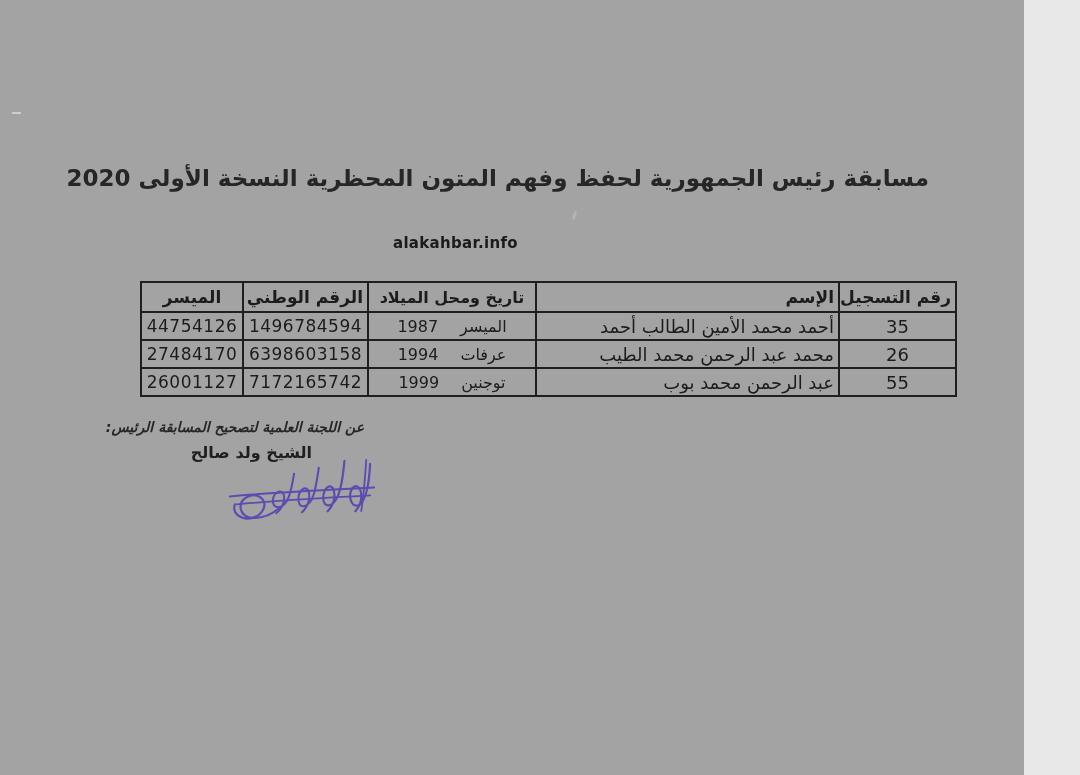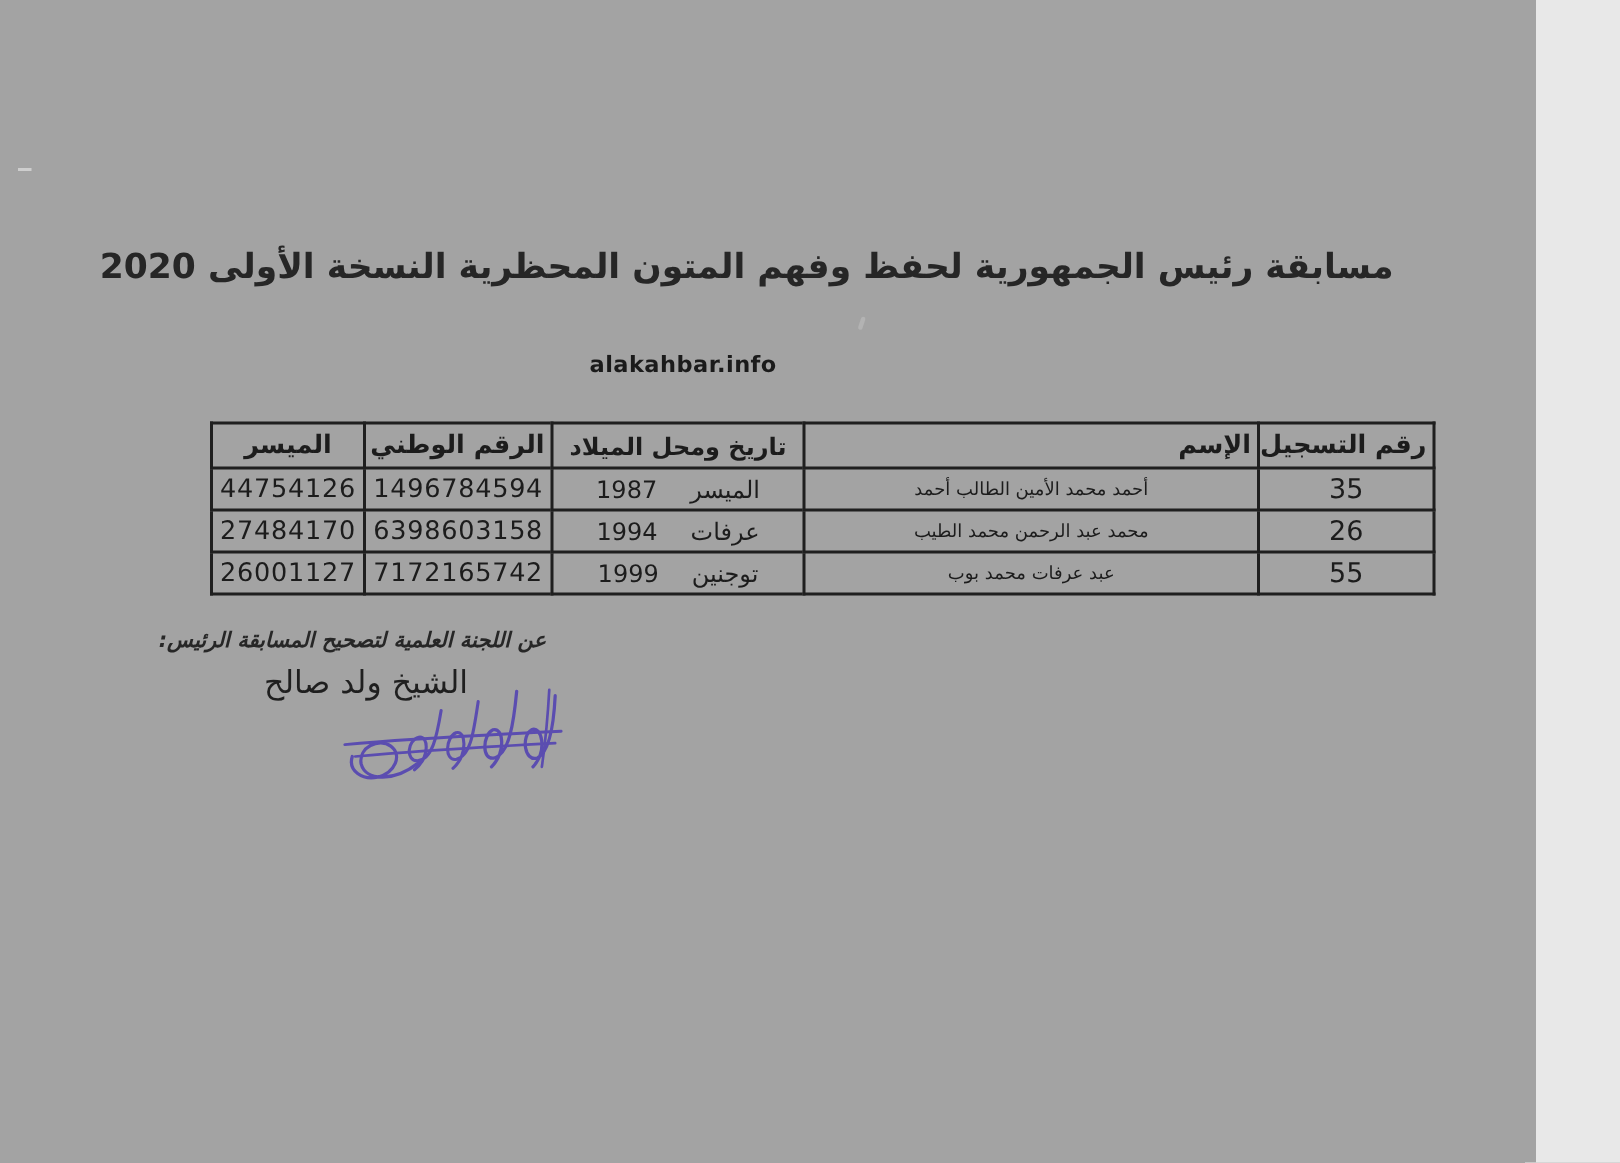--- a/index.html
+++ b/index.html
@@ -45,7 +45,7 @@
   th.h-birth{font-size:16px;margin-left:26px;}
   th.h-name{text-align:right; padding-right:6px;}
   td.c-reg{text-align:center; font-size:18px;}
-  td.c-name{text-align:center; padding-right:5px; font-size:12px;}
+  td.c-name{text-align:right; padding-right:5px; font-size:18px;}
   td.c-birth{text-align:center; font-size:16px;}
   td.c-birth .year{margin-right:22px; font-size:16px;}
   td.c-num{text-align:center; font-size:17px; letter-spacing:.5px;}

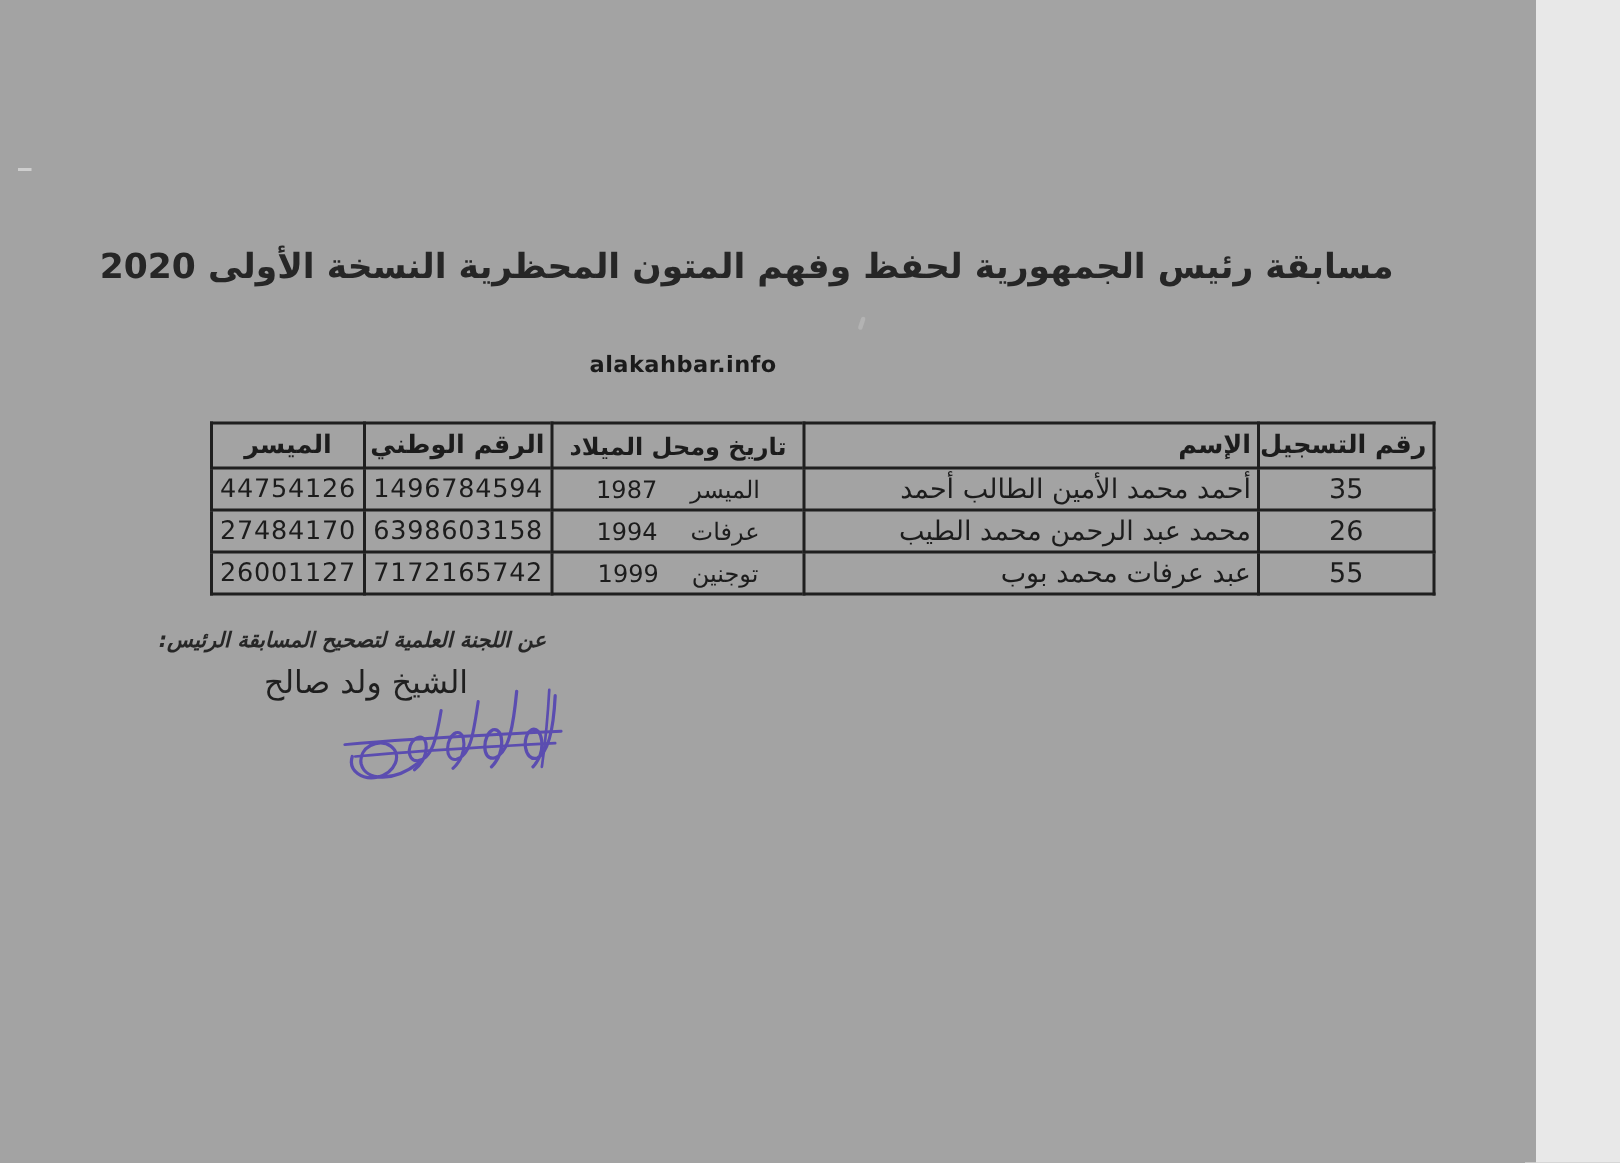--- a/index.html
+++ b/index.html
@@ -118,7 +118,7 @@
       </tr>
       <tr>
         <td class="c-reg">55</td>
-        <td class="c-name">عبد عرفات محمد بوب</td>
+        <td class="c-name">عبد الرحمن محمد بوب</td>
         <td class="c-birth"><span class="place">توجنين</span><span class="year">1999</span></td>
         <td class="c-num">7172165742</td>
         <td class="c-num">26001127</td>

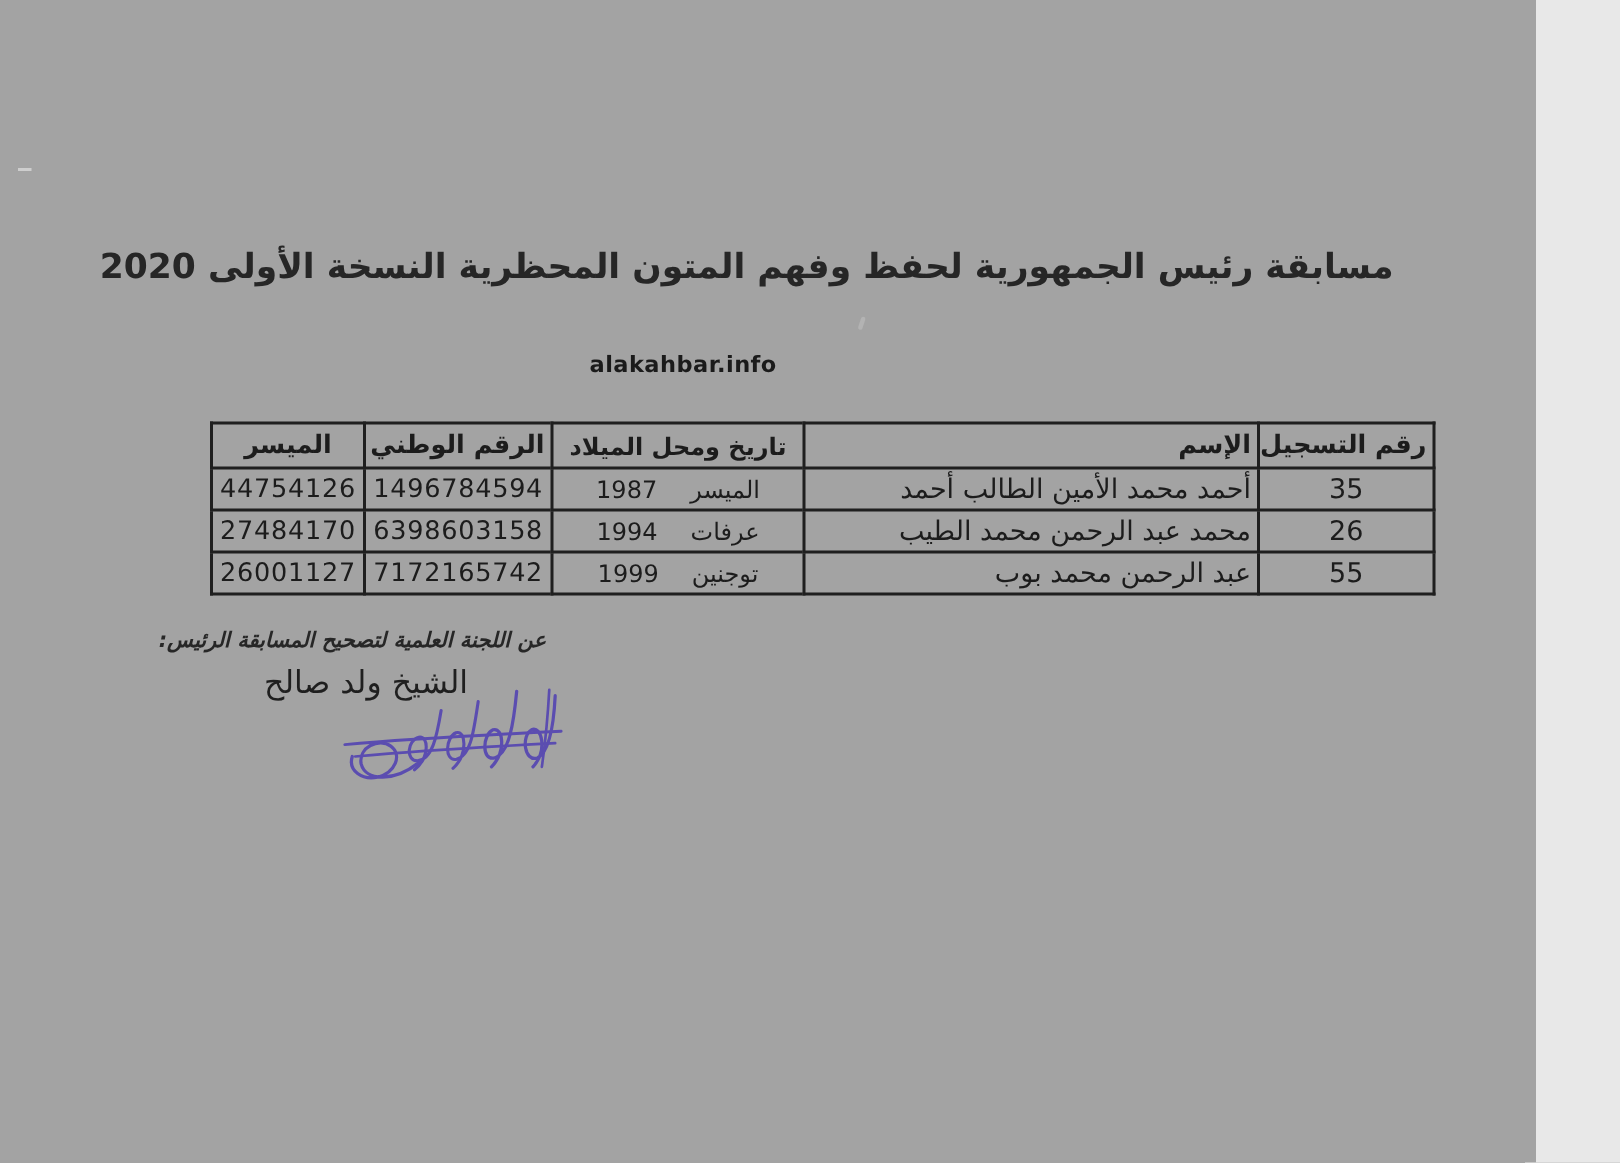--- a/index.html
+++ b/index.html
@@ -57,7 +57,7 @@
   }
   .signatory-name{
     position:absolute; top:443px; right:712px;
-    direction:rtl; font-size:21px; font-weight:400;
+    direction:rtl; font-size:16px; font-weight:700;
     color:#1f1f1f; white-space:nowrap;
   }
   .signature-svg{

